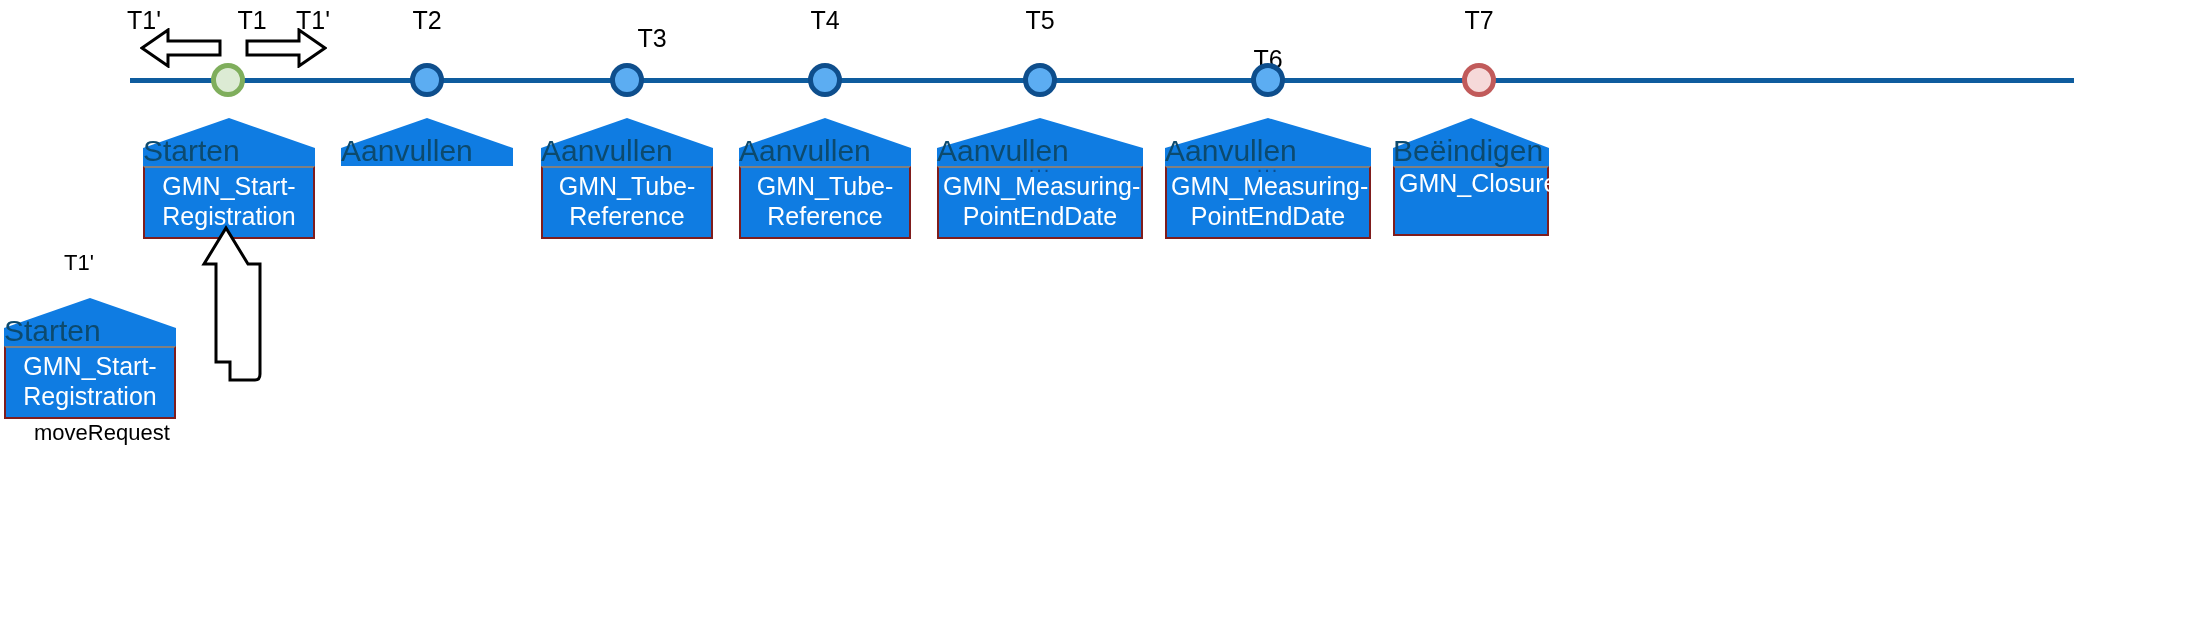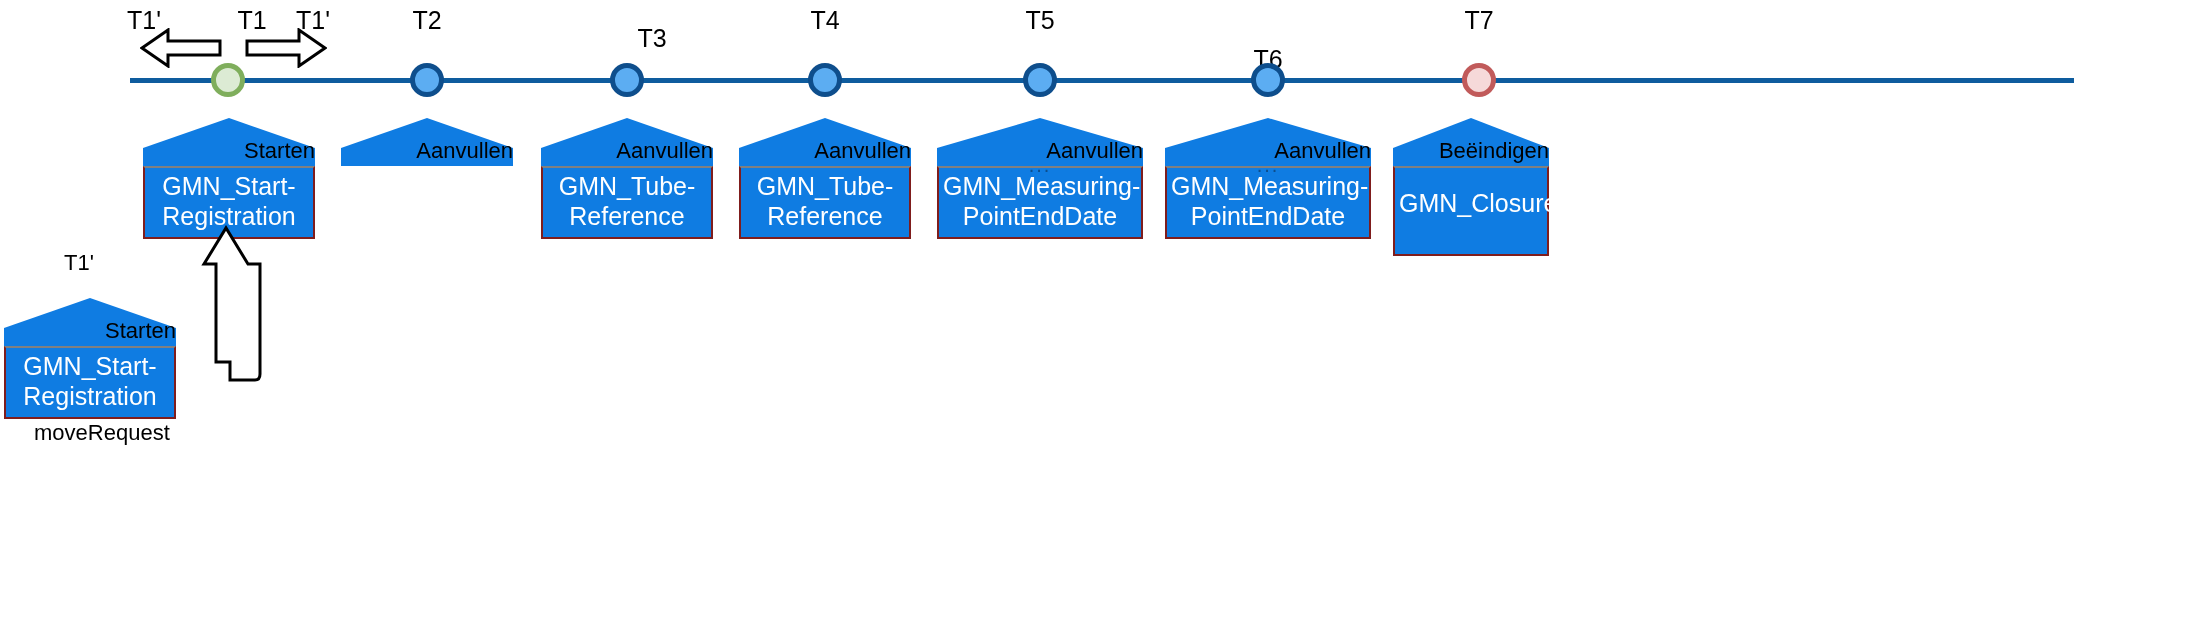--- a/index.html
+++ b/index.html
@@ -39,7 +39,7 @@
   .callout .cap svg{display:block;width:100%;height:48px;}
   .callout .cap .captext{
     position:absolute;left:0;right:0;bottom:2px;
-    text-align:right;color:#000000;font-size:22px;line-height:26px;
+    text-align:left;color:#0c4a6e;font-size:30px;line-height:26px;
     pointer-events:none;
   }
   .callout .cap .dots{

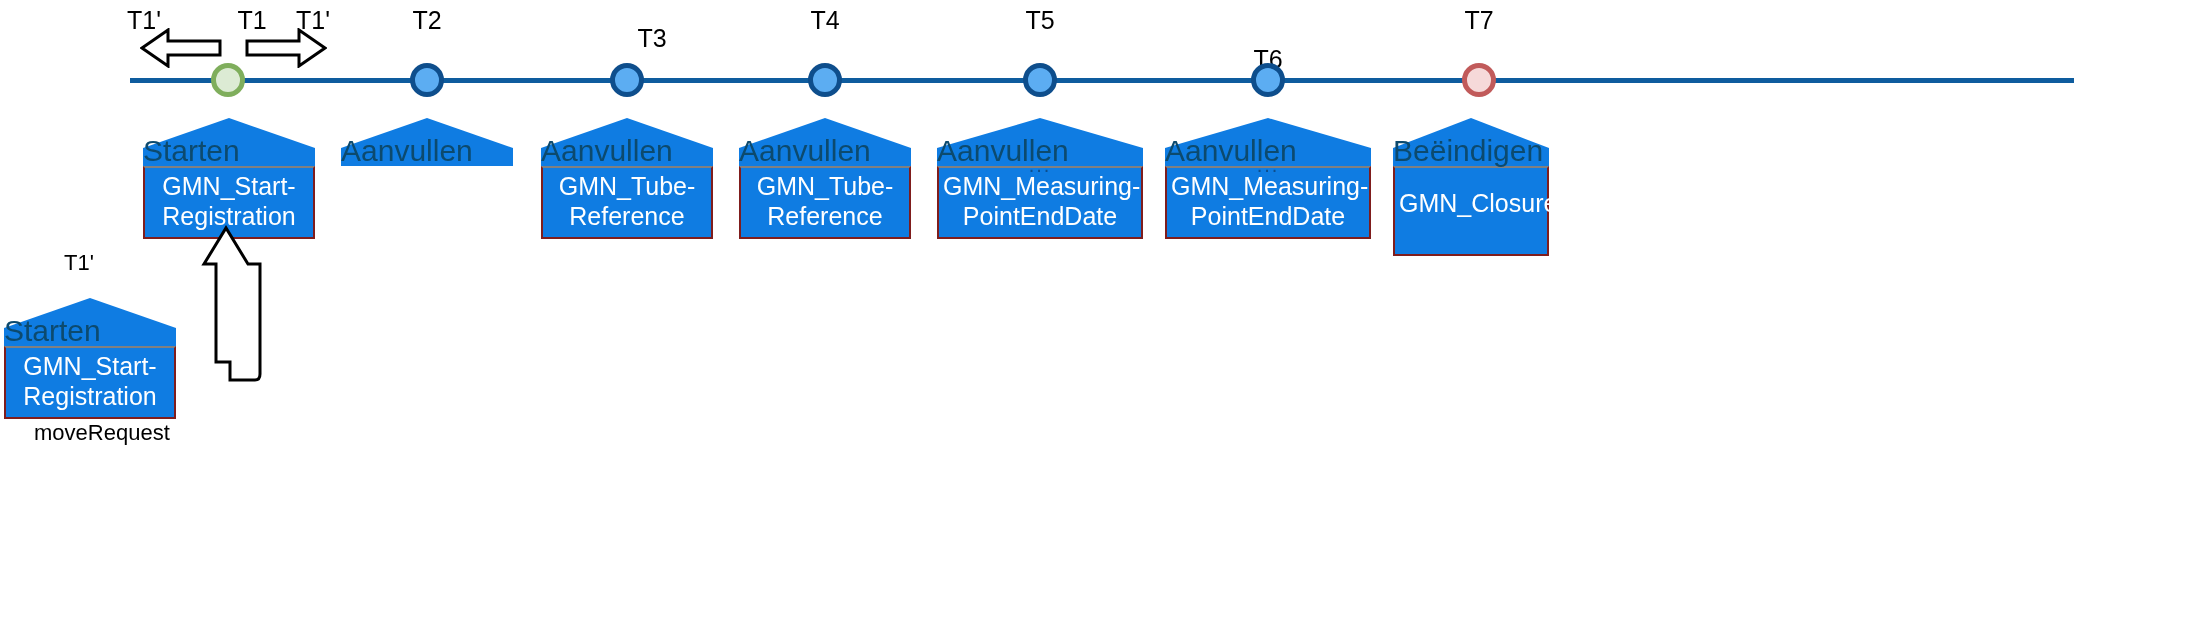--- a/index.html
+++ b/index.html
@@ -179,7 +179,7 @@
         </svg>
       <div class="captext">Beëindigen</div>
     </div>
-    <div class="body" style="padding-top:20px;padding-bottom:36px;">
+    <div class="body" style="padding-top:0;padding-bottom:36px;">
       <div>GMN_Closure</div>
     </div>
   </div>

